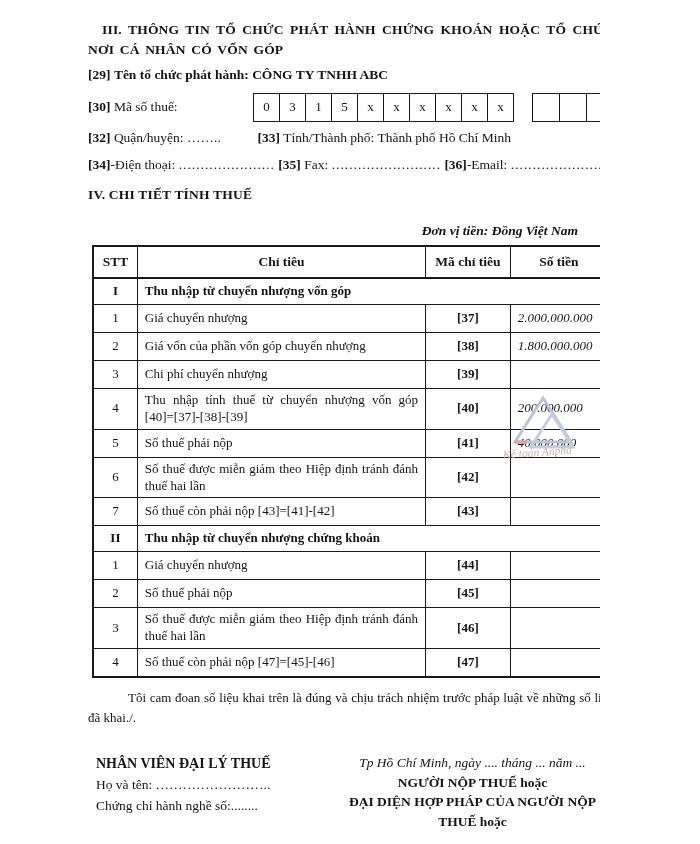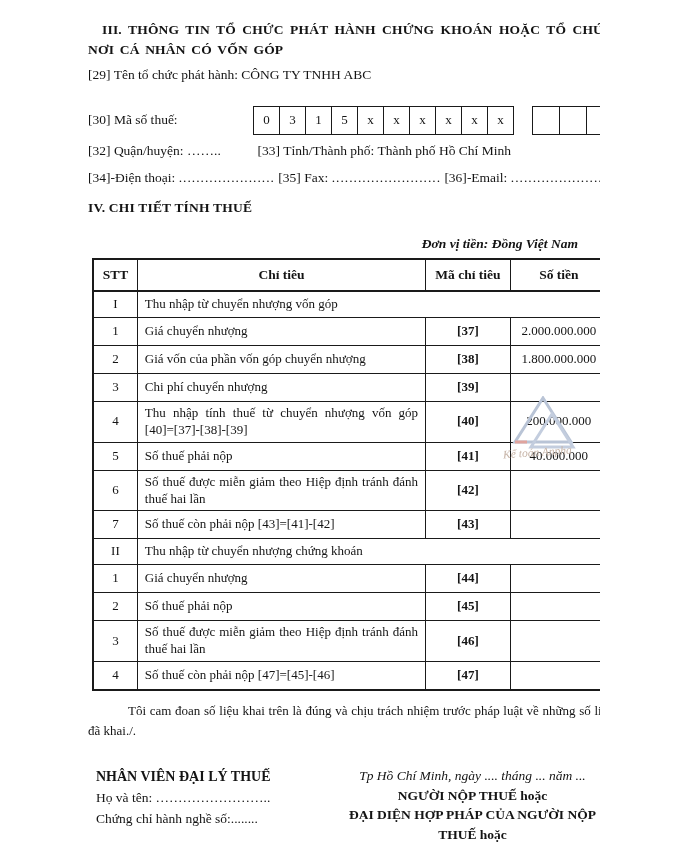--- a/index.html
+++ b/index.html
@@ -15,7 +15,7 @@
     padding-left:8px;
   }
   .content{position:absolute;left:88px;top:20px;width:526px;}
-  .b{font-weight:normal;}
+  .b{font-weight:bold;}
 
   .s3-title{
     font-weight:bold;

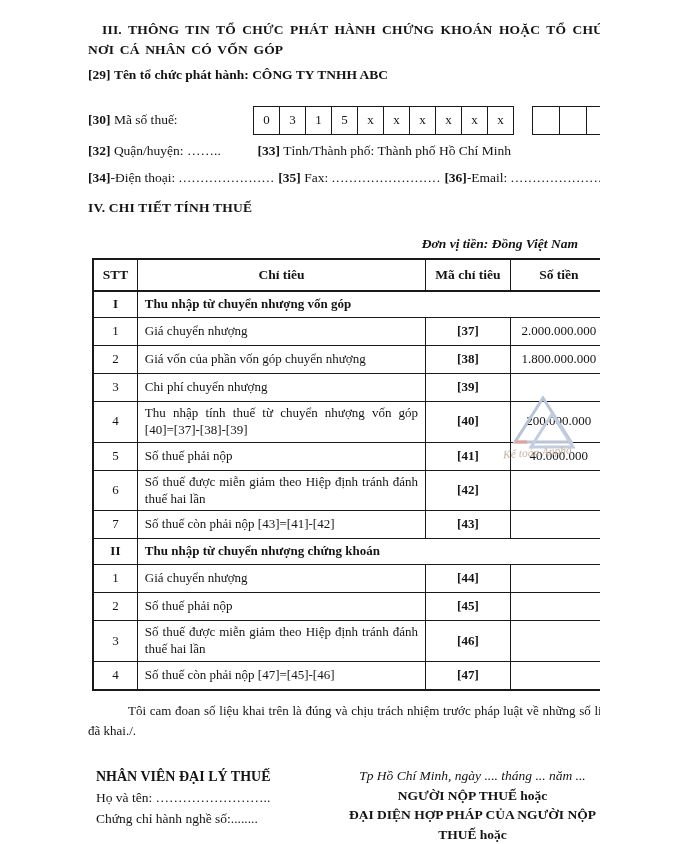--- a/index.html
+++ b/index.html
@@ -29,7 +29,7 @@
   .fline .gap{display:inline-block;width:10px;}
 
   
-  .mst-row{display:flex;align-items:center;margin-top:20px;height:30px;}
+  .mst-row{display:flex;align-items:center;margin-top:7px;height:30px;}
   .mst-label{width:165px;flex:0 0 165px;}
   .boxes{display:flex;}
   .mbox{

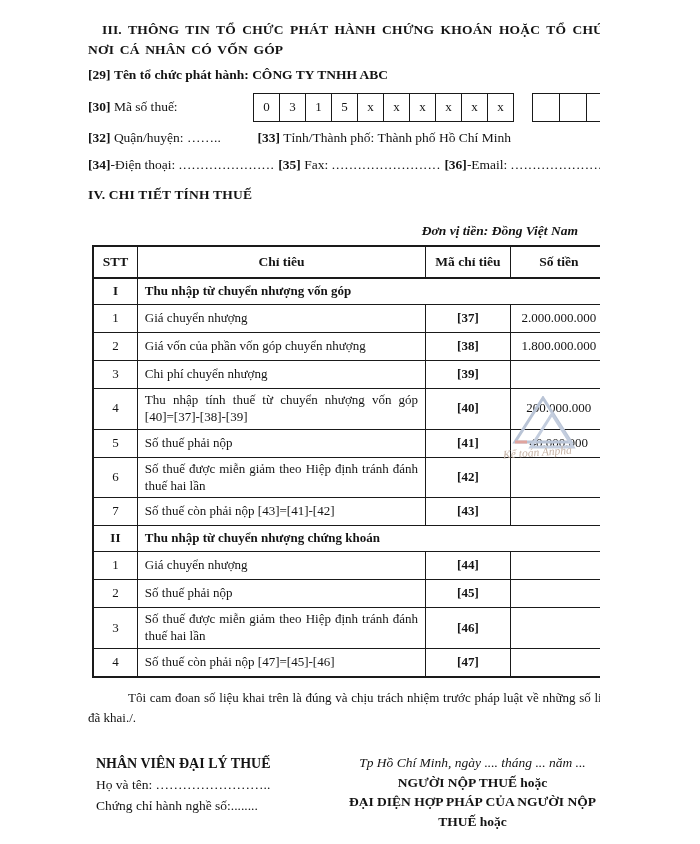--- a/index.html
+++ b/index.html
@@ -75,7 +75,7 @@
   .col-amt{width:97px;}
   td.c,th{text-align:center;}
   td.lbl{text-align:justify;}
-  td.amt{text-align:center;}
+  td.amt{text-align:left;font-style:italic;}
   td.code{font-weight:bold;}
   tr.single td{height:21px;}
   tr.section td{height:19px;}

